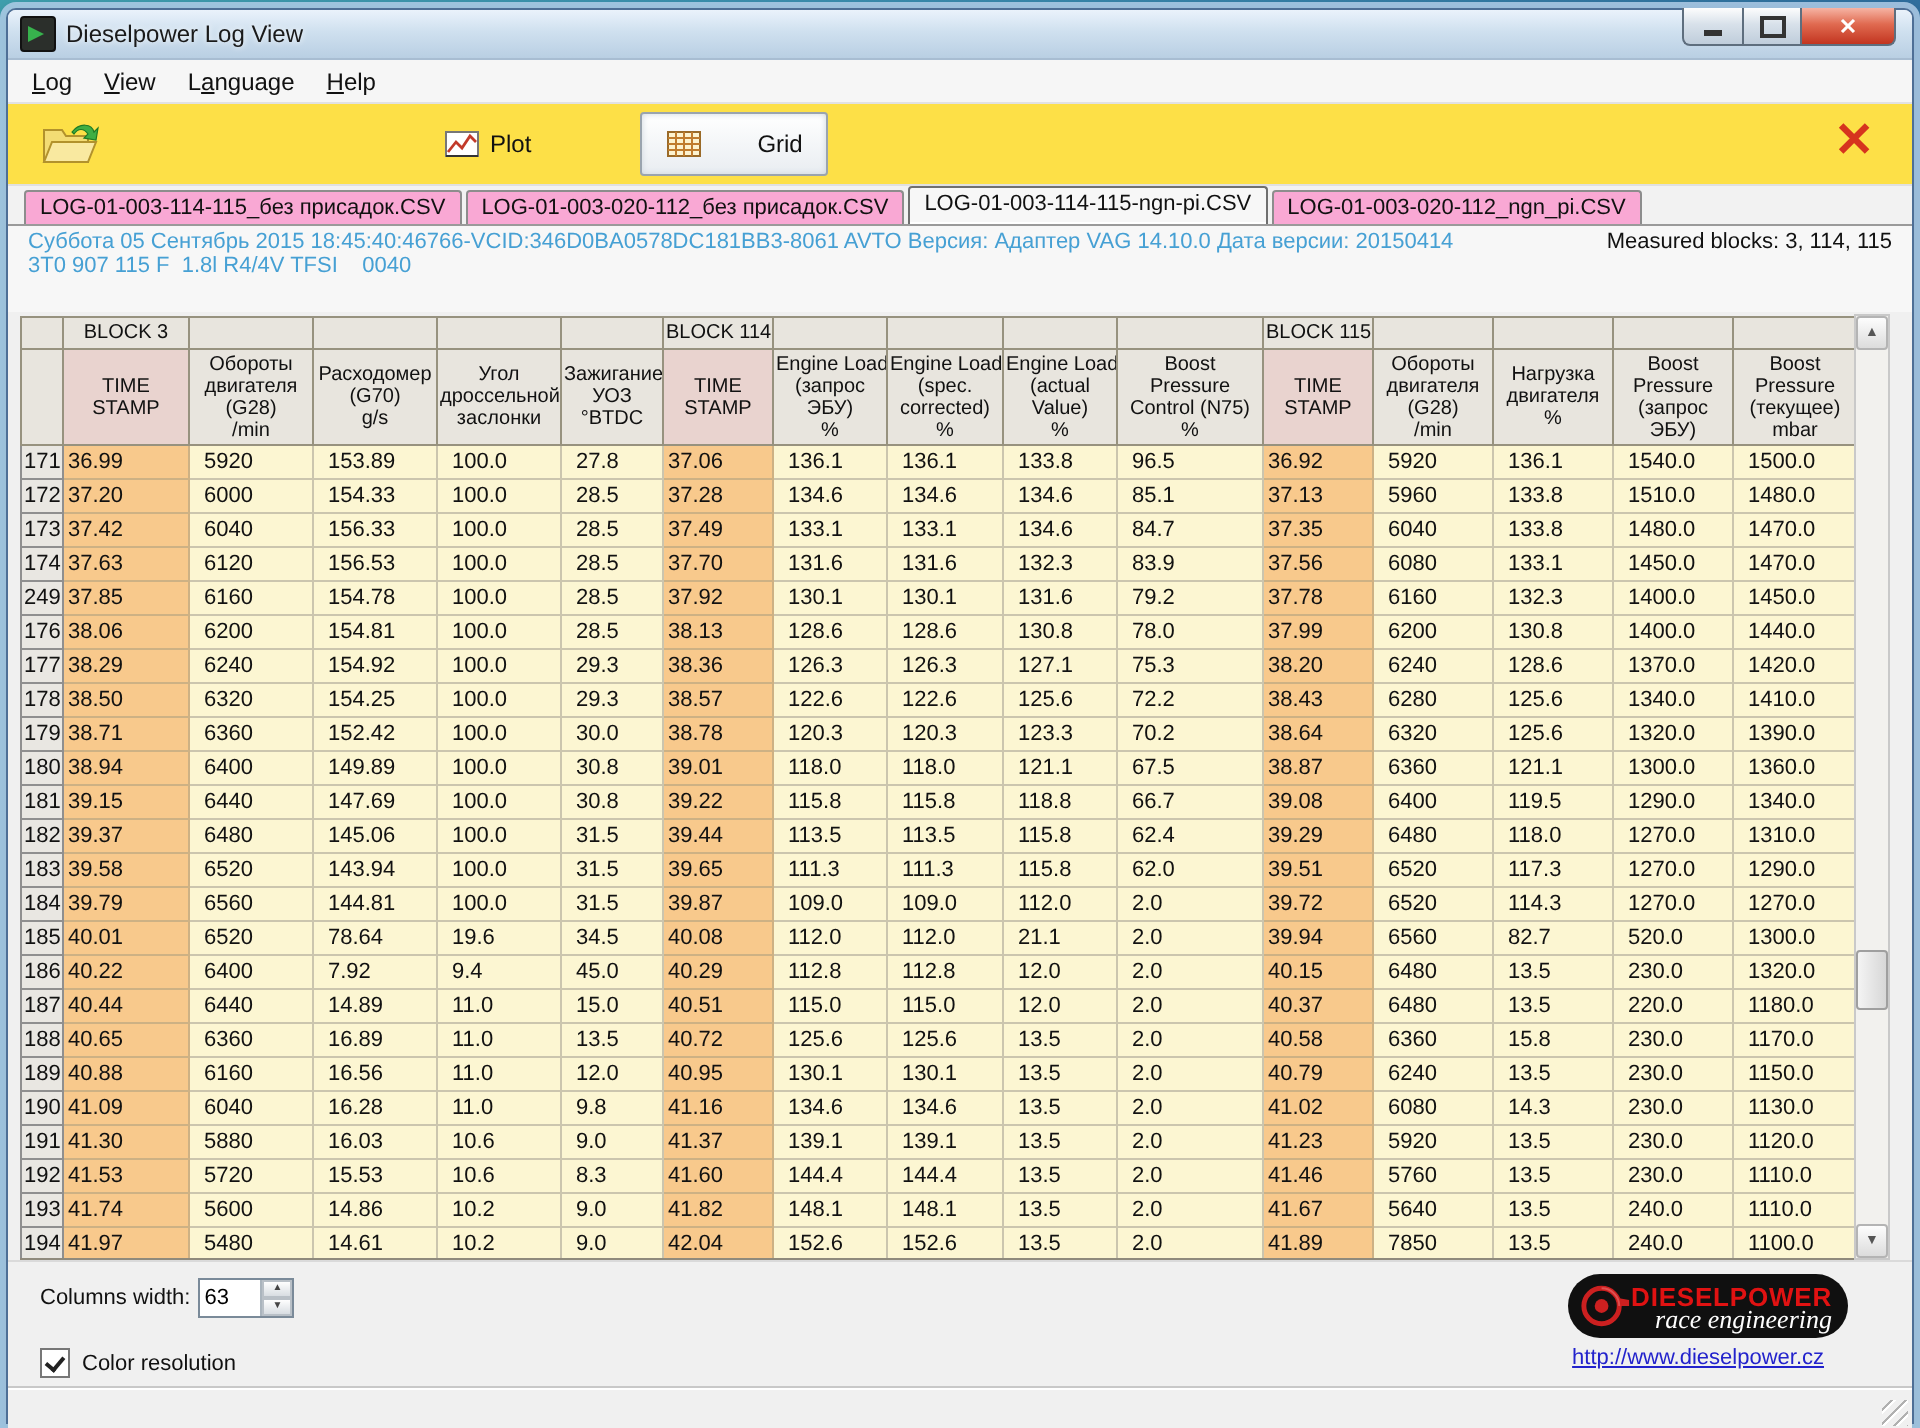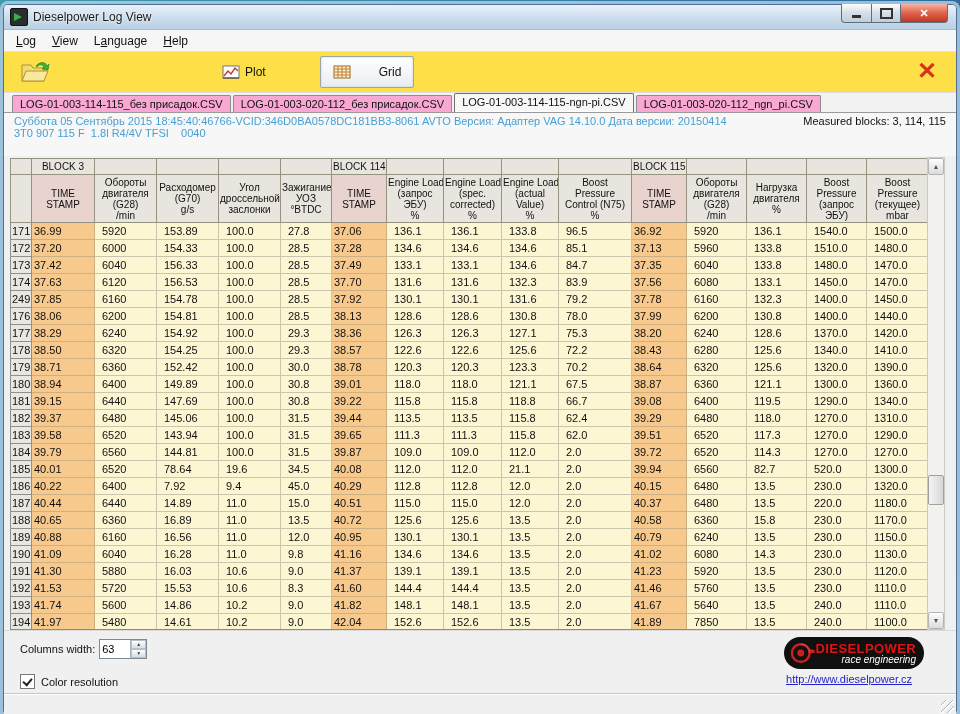--- a/index.html
+++ b/index.html
@@ -100,7 +100,7 @@
     display:flex;align-items:center;padding:0 8px 0 4px;box-sizing:border-box;}
   .logo-text{display:flex;flex-direction:column;align-items:flex-end;flex:1;}
   .logo-line1{color:#e01212;font-weight:bold;font-size:13px;letter-spacing:.4px;line-height:13px;text-align:right;}
-  .logo-line2{color:#fff;font-style:italic;font-size:10px;line-height:10px;}
+  .logo-line2{color:#fff;font-style:italic;font-size:13px;line-height:10px;font-family:Liberation Serif, serif;}
   .weblink{position:absolute;right:44px;top:42px;font-size:11px;color:#2222cc;text-decoration:underline;}
   
   .statusbar{flex:0 0 21px;height:21px;background:#f0f0f0;border-top:1px solid #c8c8c8;box-shadow:inset 0 1px 0 #fff;

